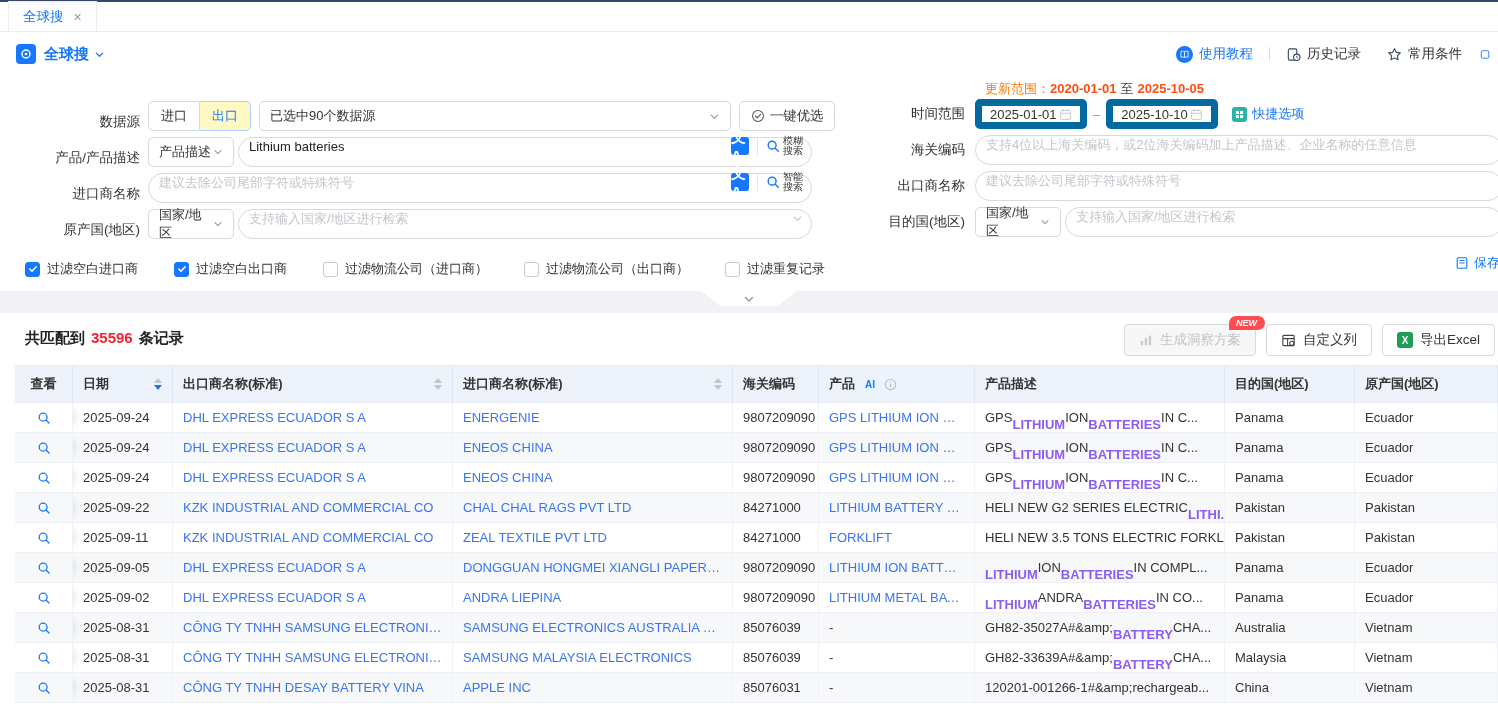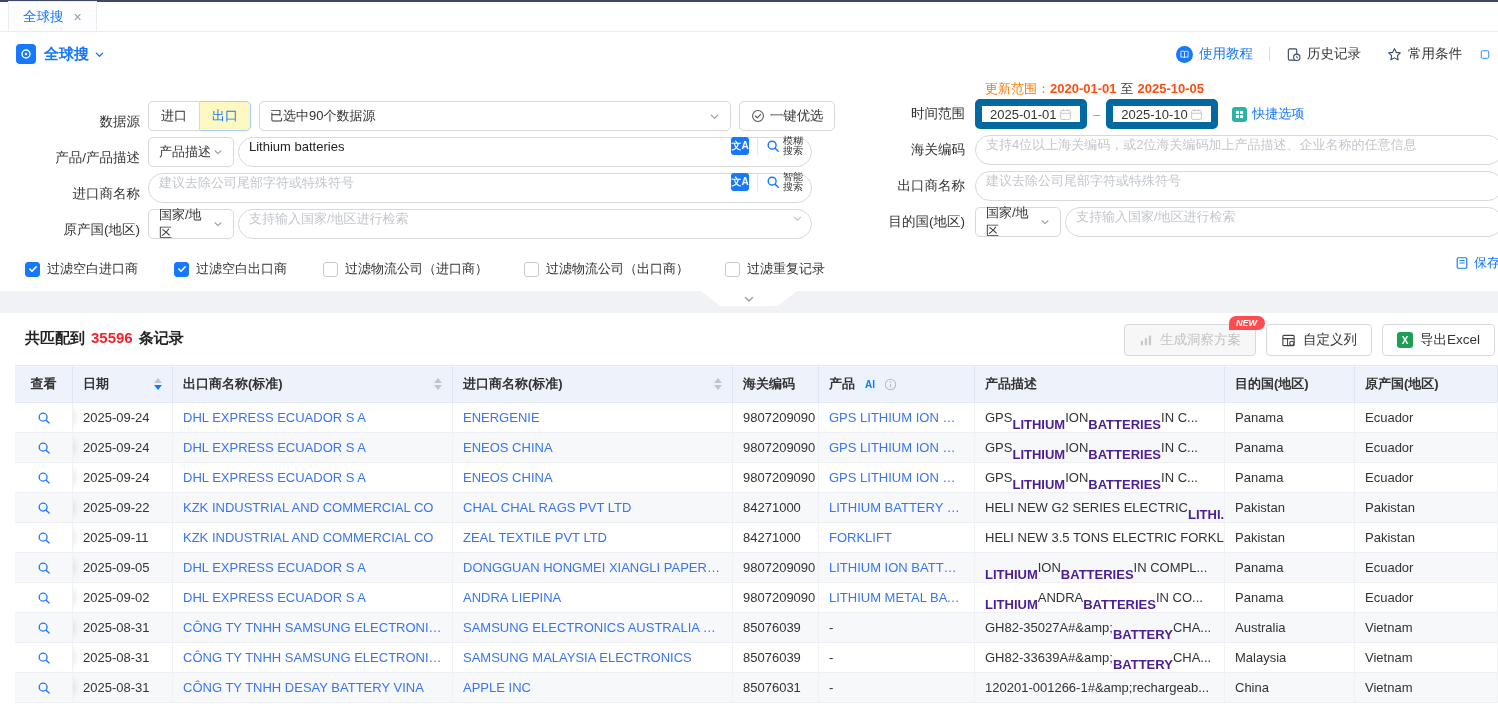--- a/index.html
+++ b/index.html
@@ -44,7 +44,7 @@
   .inwrap { height:30px; border:1px solid #d9d9d9; border-radius:15px; background:#fff; display:flex; align-items:center; padding:0 8px 12px 10px; margin-left:4px; }
   .inwrap input { border:none; outline:none; flex:1; font-size:13px; color:#222; font-family:inherit; background:transparent; min-width:0; }
   .inwrap input::placeholder { color:#c2c6cc; }
-  .trans-ic { width:18px; height:18px; border-radius:3px; background:#1677ff; color:#fff; font-size:10px; font-weight:bold; display:flex; align-items:center; justify-content:center; flex:none; }
+  .trans-ic { width:18px; height:18px; border-radius:3px; background:#1677ff; color:#fff; font-size:15px; font-weight:bold; display:flex; align-items:center; justify-content:center; flex:none; }
   .vdiv { width:1px; height:18px; background:#e5e5e5; margin:0 8px; flex:none; }
   .search-mode { display:flex; align-items:center; gap:3px; color:#1677ff; cursor:pointer; flex:none; }
   .search-mode .two-line { font-size:10px; line-height:10px; color:#333; }

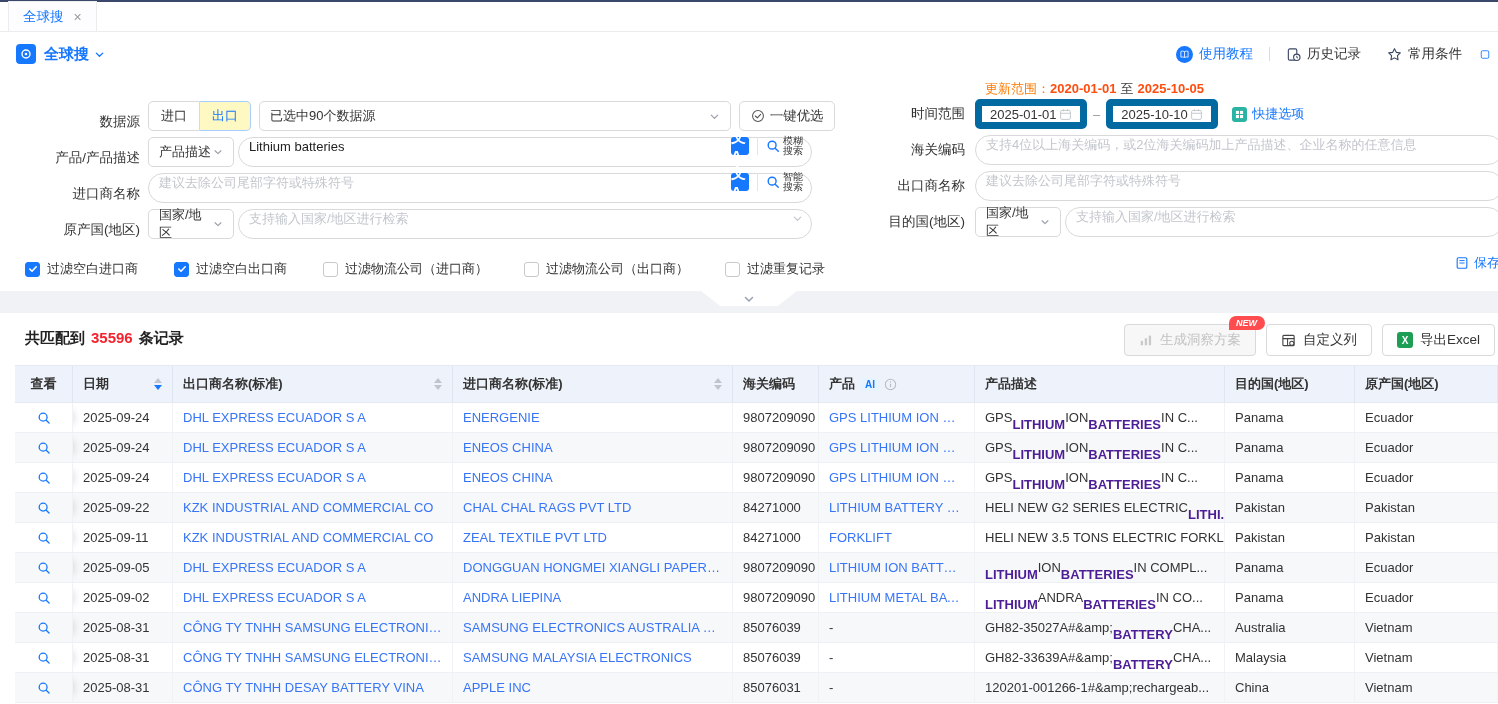--- a/index.html
+++ b/index.html
@@ -94,7 +94,7 @@
   .td.center { justify-content:center; }
   .td.viewcell { box-shadow:8px 0 8px -8px rgba(0,0,0,0.18); cursor:pointer; color:#1677ff; }
   .td a, .link { color:#3875f6; text-decoration:none; cursor:pointer; overflow:hidden; text-overflow:ellipsis; }
-  .hl { color:#4c1d95; font-weight:bold;margin-top:13px; }
+  .hl { color:#8b5cf6; font-weight:bold;margin-top:13px; }
 </style>
 </head>
 <body>

